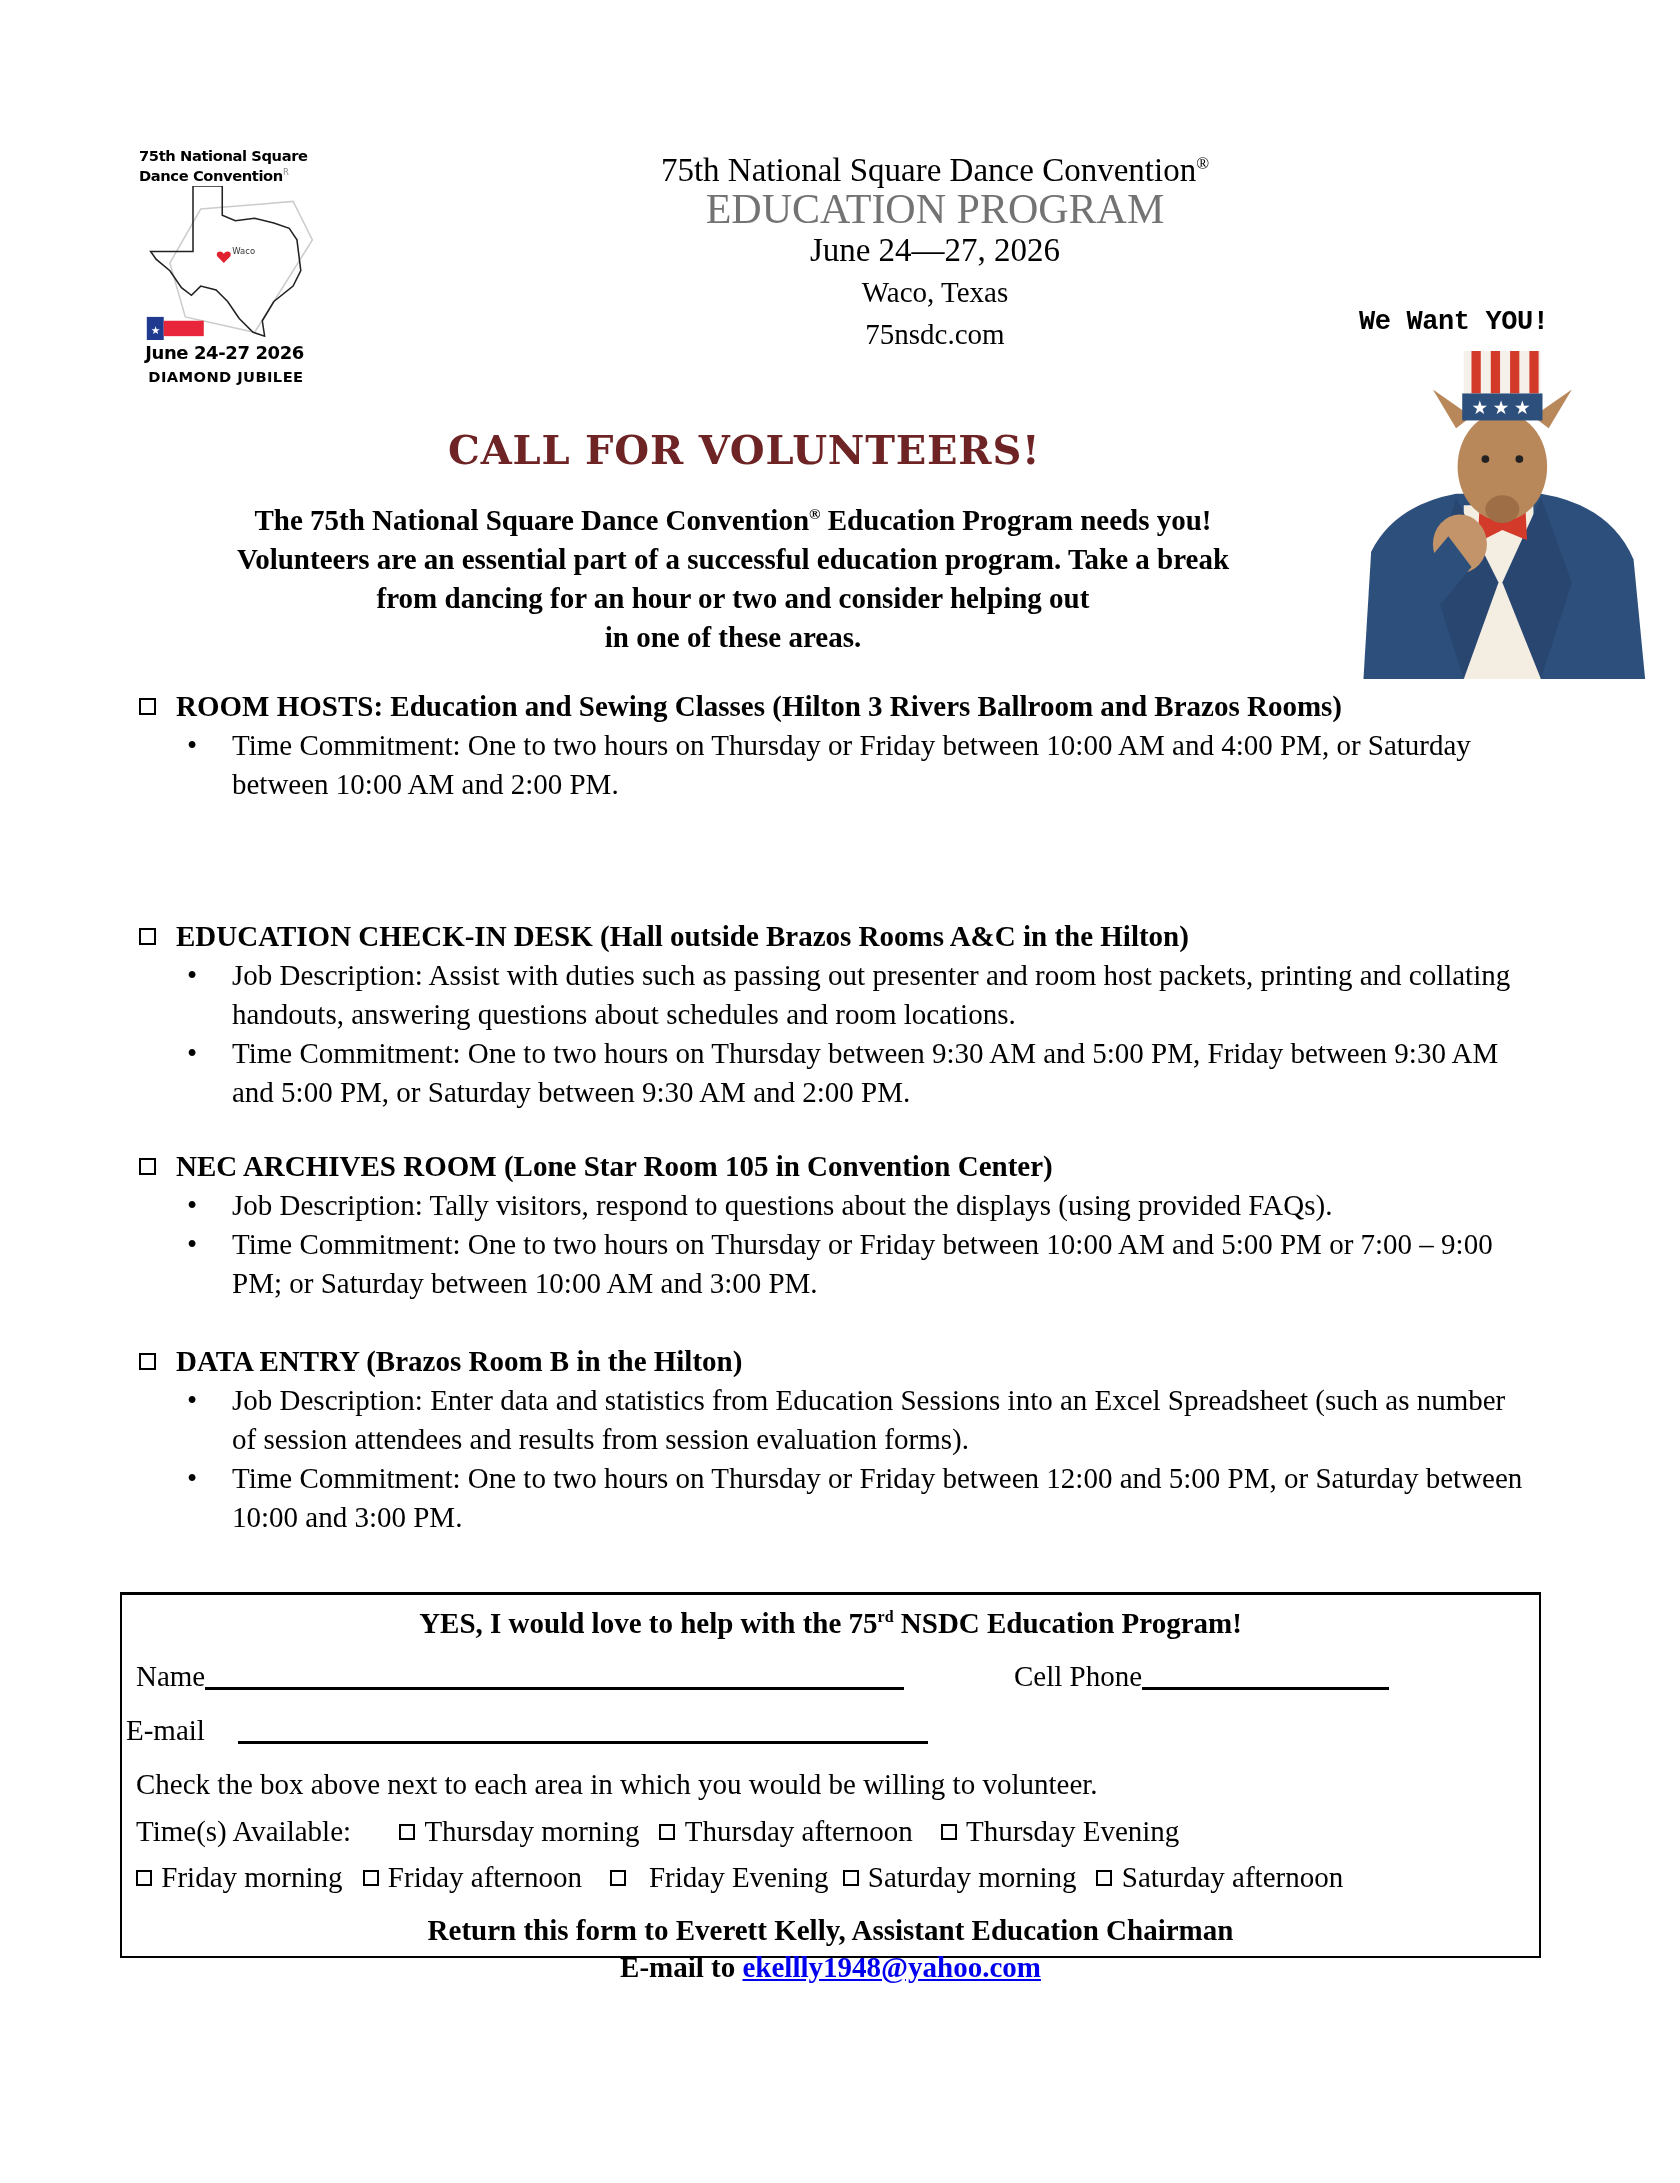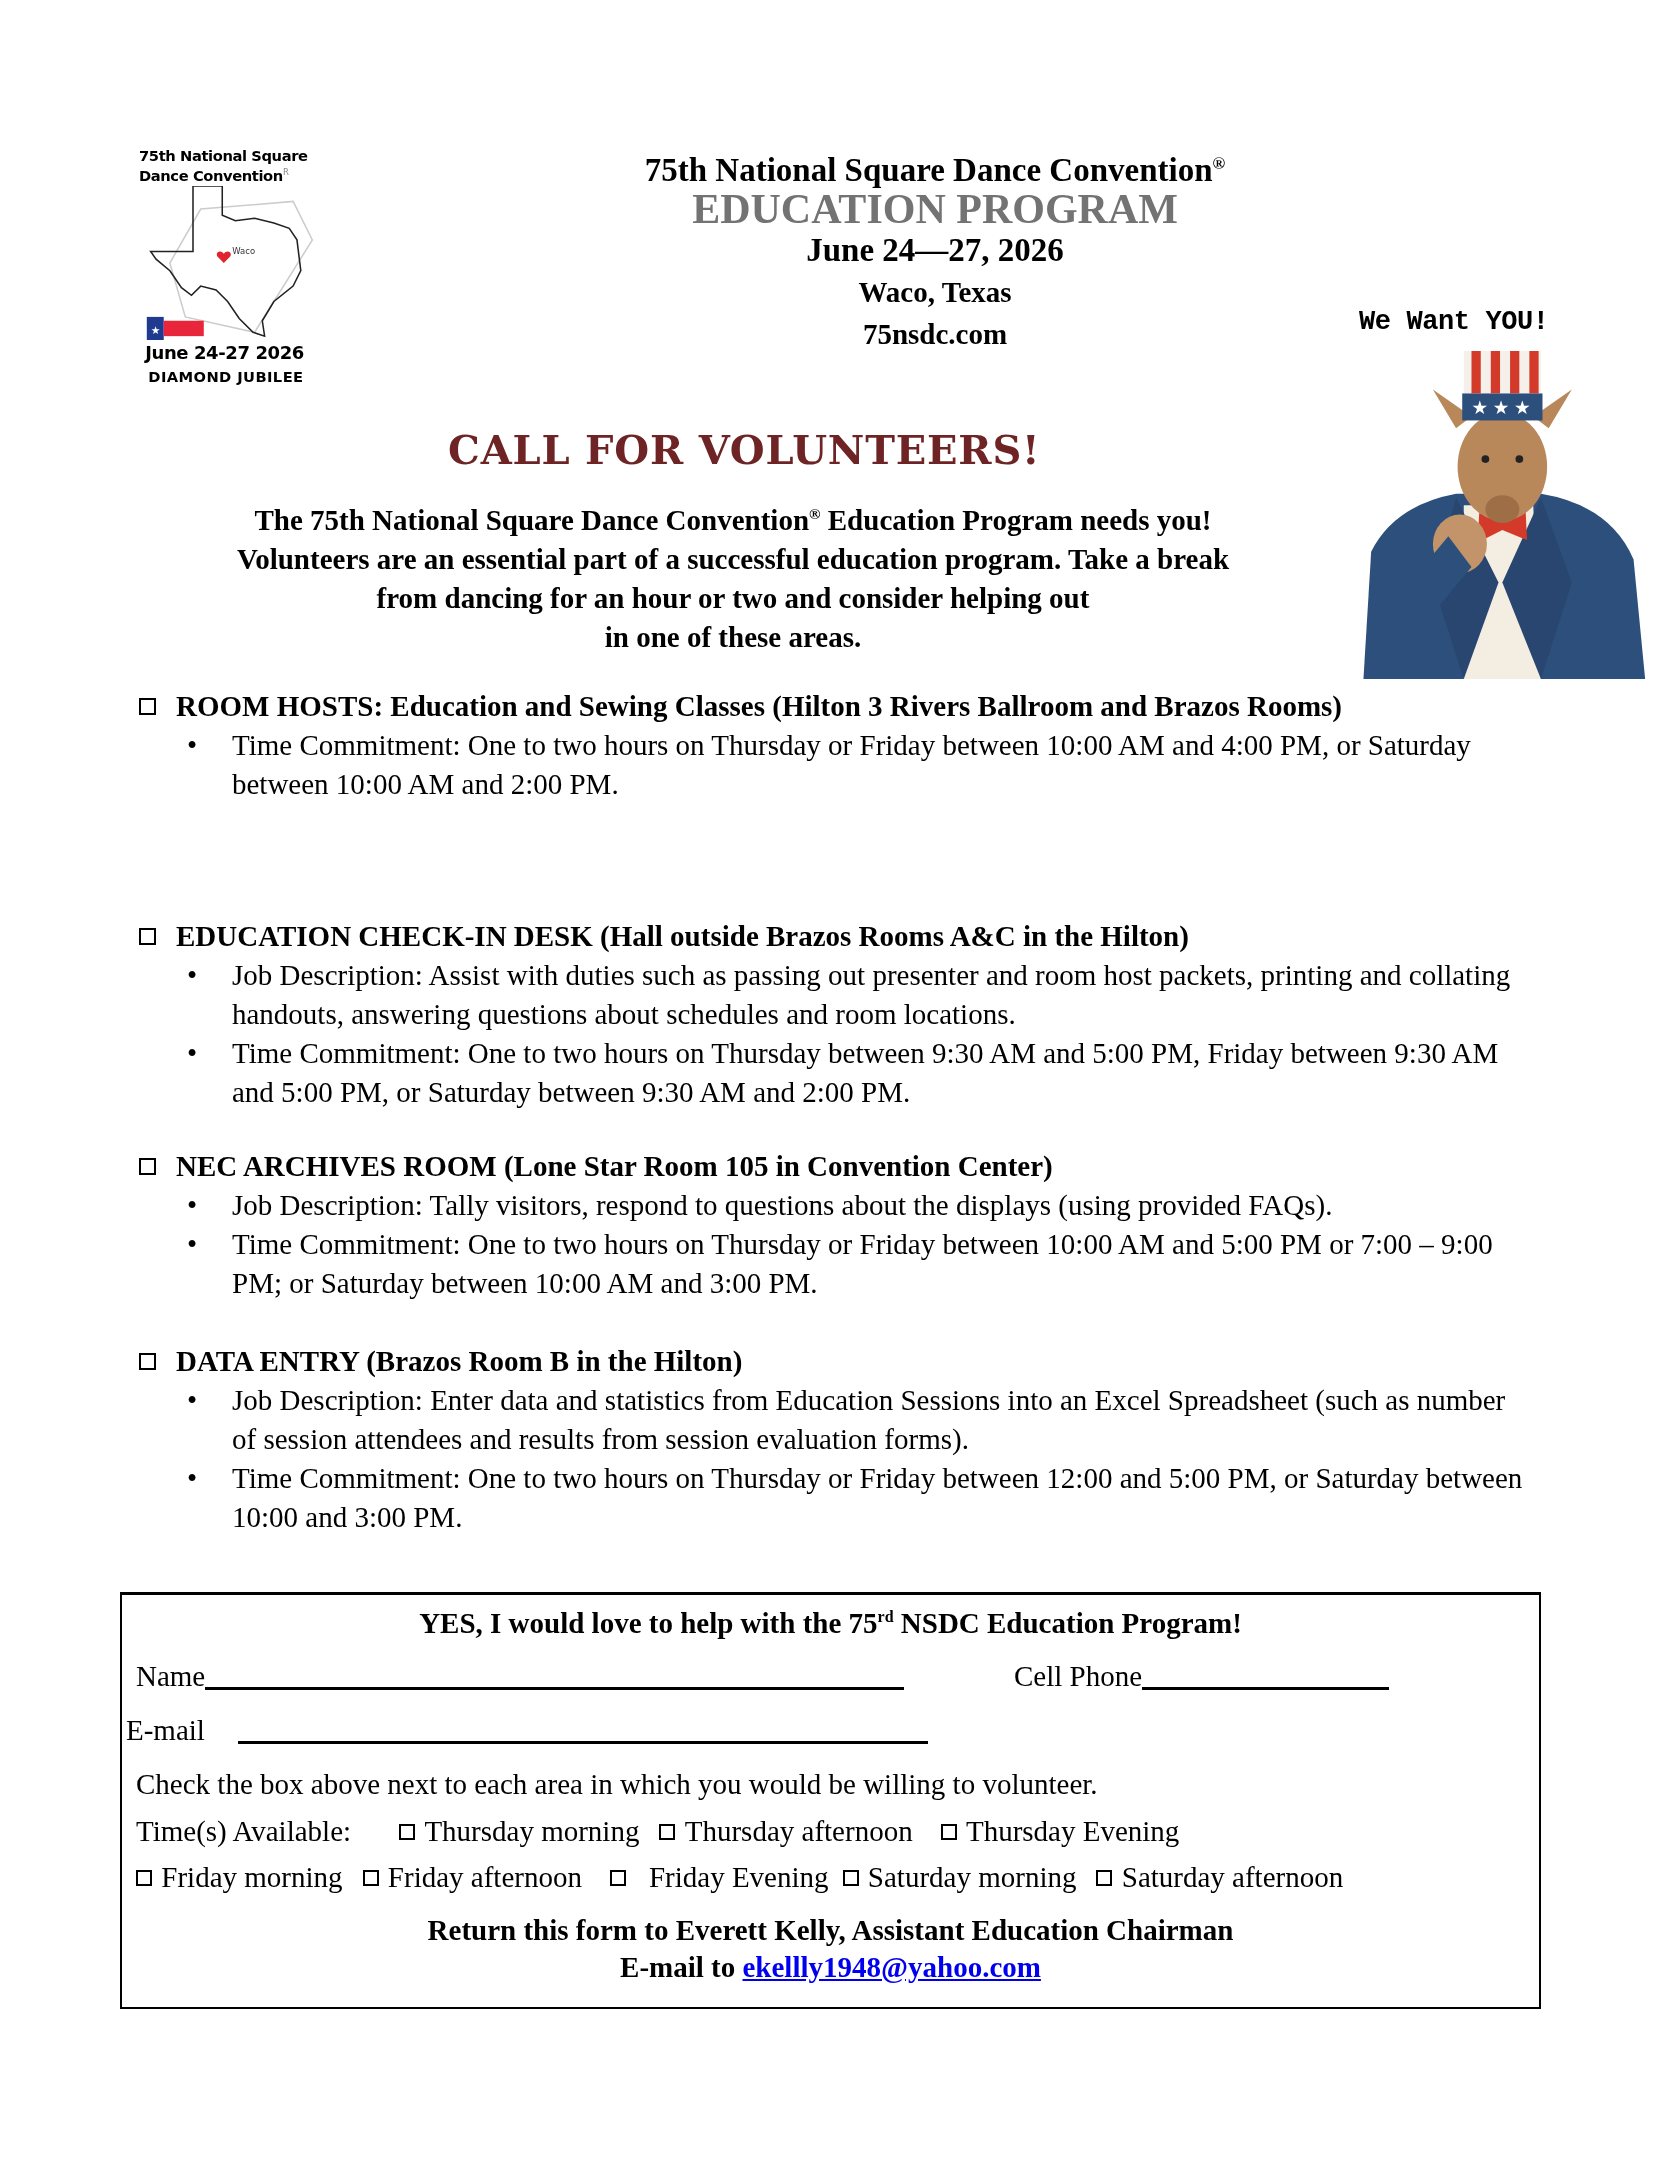--- a/index.html
+++ b/index.html
@@ -15,7 +15,7 @@
   .logo-jubilee { position: absolute; left: 9.3px; top: 221px; font-family: "DejaVu Sans", sans-serif; font-weight: bold; font-size: 14.7px; letter-spacing: 0.4px; }
 
   
-  .header { position: absolute; left: 541px; top: 144px; width: 788px; text-align: center; font-weight: bold; }
+  .header { position: absolute; left: 541px; top: 144px; width: 788px; text-align: center; font-weight: normal; }
   .h-title { font-size: 33px; line-height: 40px; }
   .h-title sup { font-size: 17px; }
   .h-edu { font-size: 42px; line-height: 39px; color: #737373; }

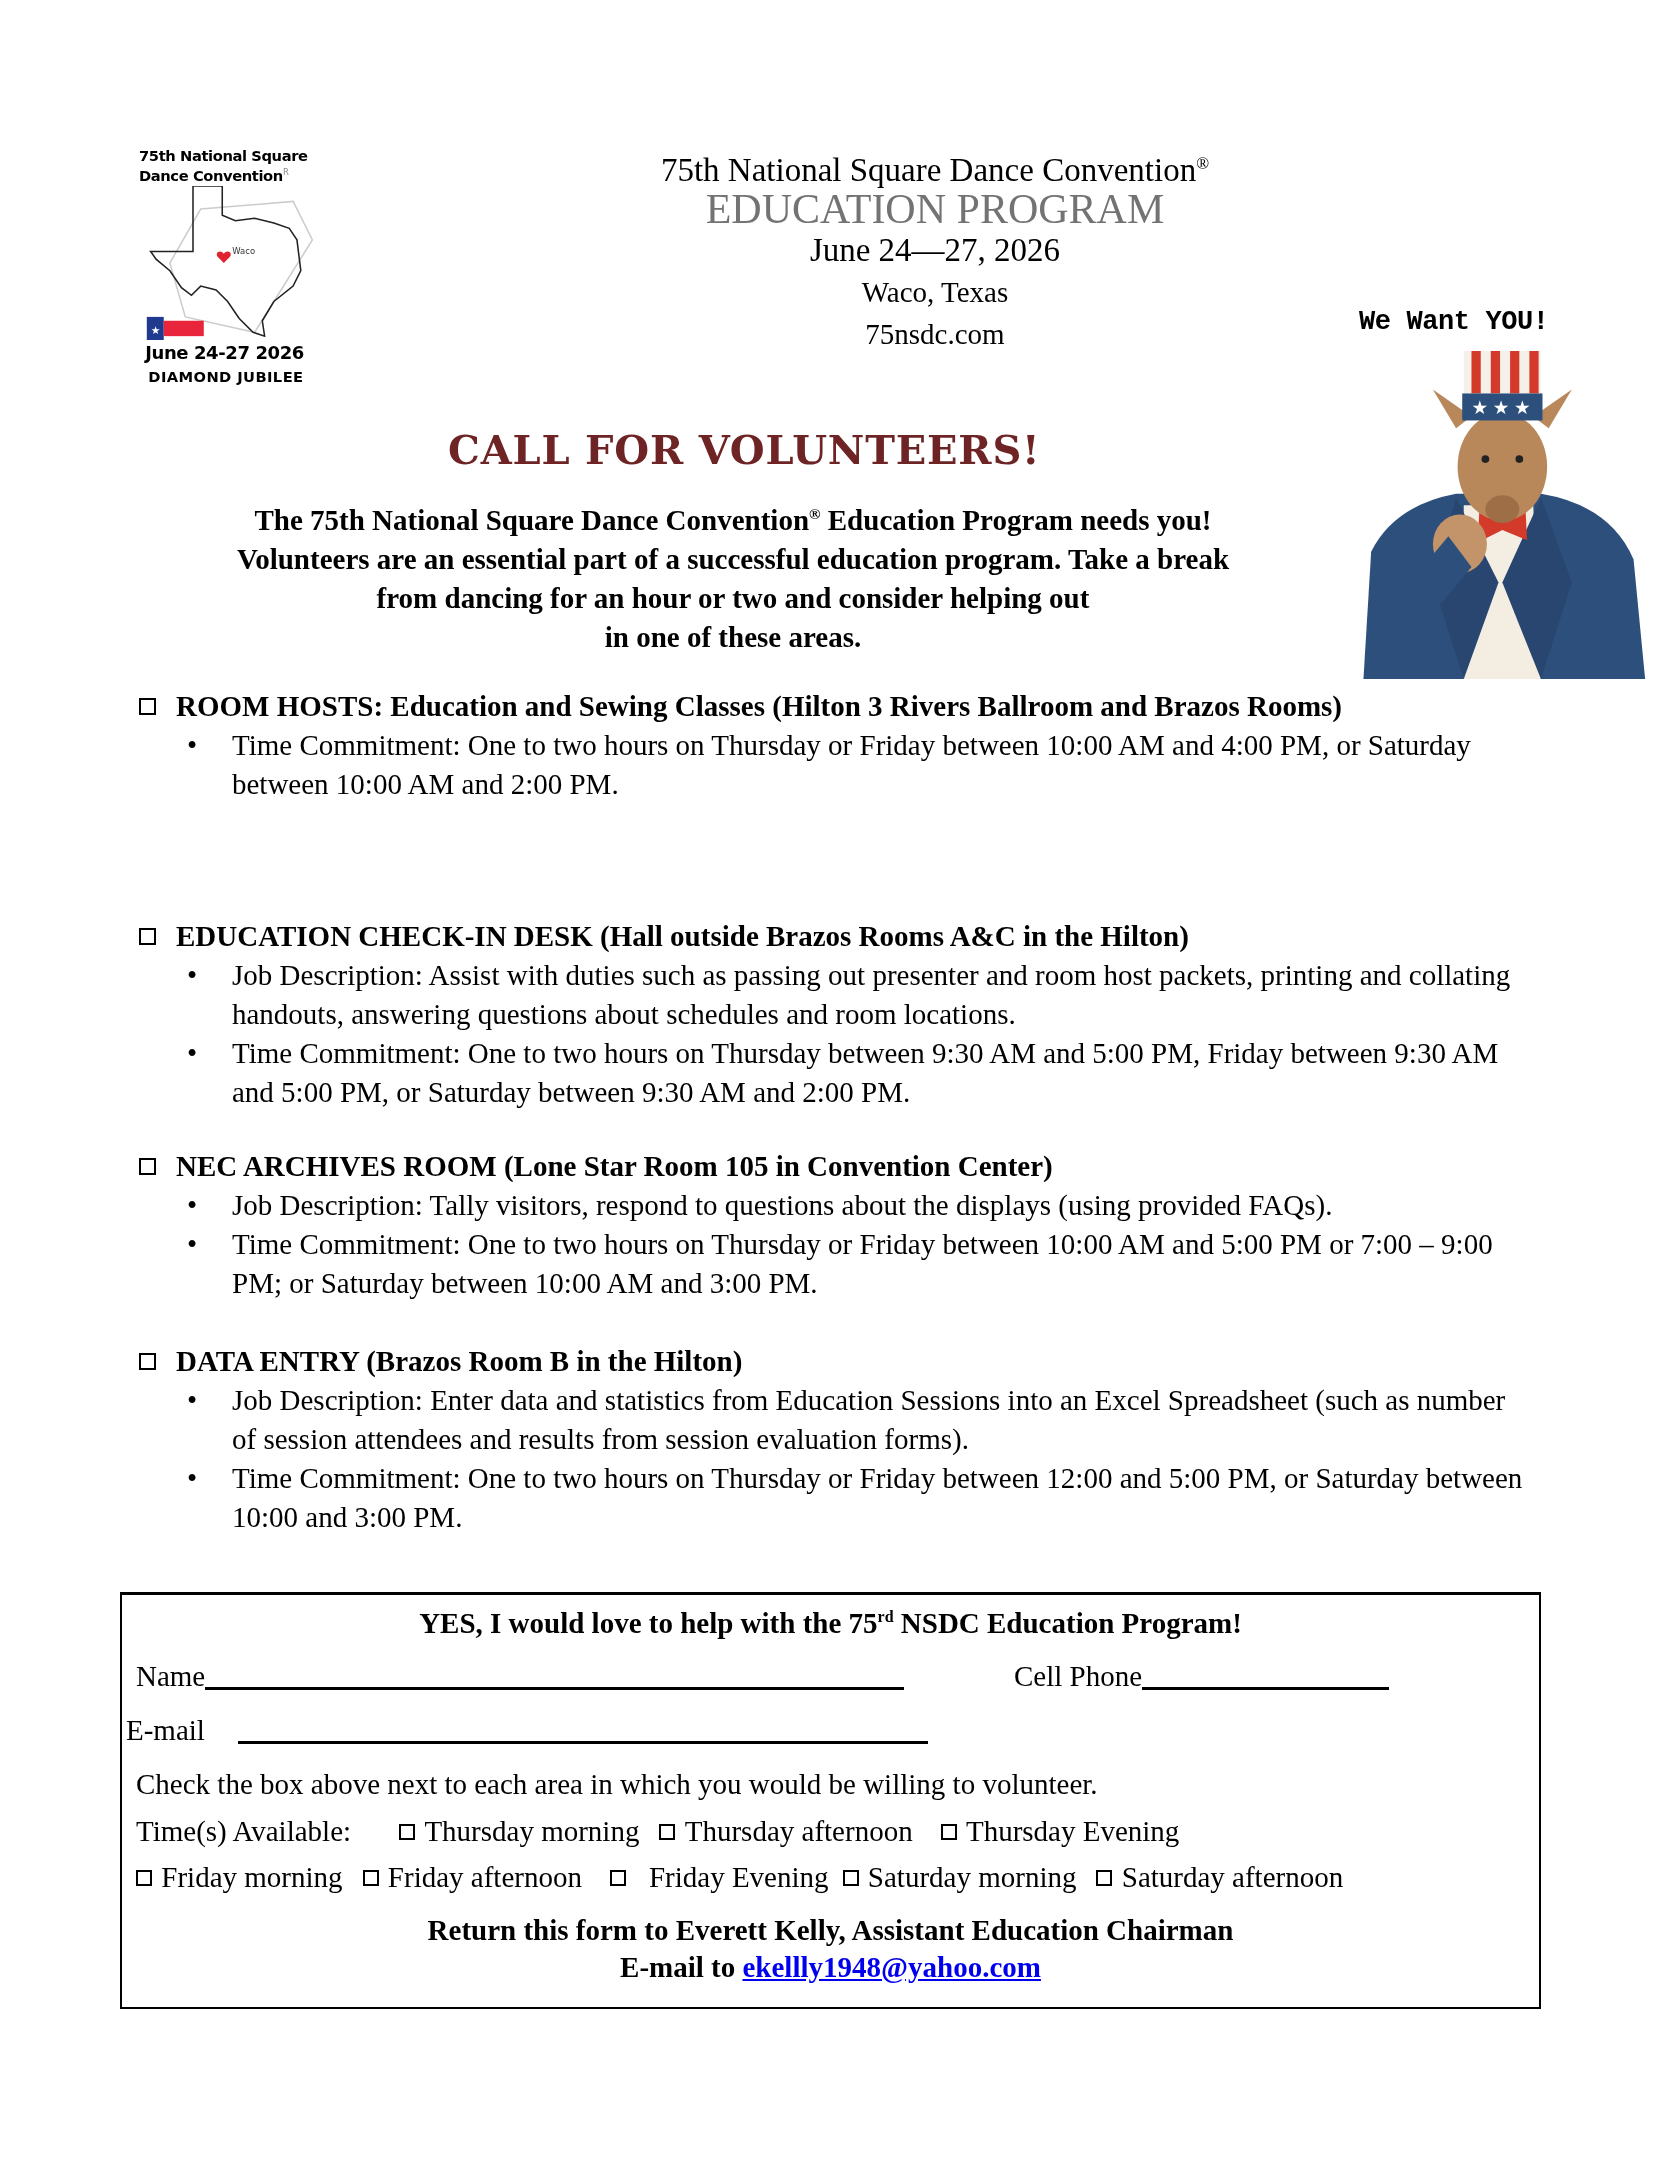--- a/index.html
+++ b/index.html
@@ -41,7 +41,7 @@
   .bullets li::before { content: "\2022"; position: absolute; left: -45px; top: 0; font-size: 29px; }
 
   
-  .form { position: absolute; left: 120px; top: 1592px; width: 1421px; height: 417px; border: 2.3px solid #000; border-top-width: 3.1px; box-sizing: border-box; }
+  .form { position: absolute; left: 120px; top: 1592px; width: 1421px; height: 366px; border: 2.3px solid #000; border-top-width: 3.1px; box-sizing: border-box; }
   .f-title { position: absolute; left: 0; right: 0; top: 12.4px; text-align: center; font-weight: bold; font-size: 29px; }
   .f-title sup { font-size: 16px; }
   .f-row { position: absolute; font-size: 29px; line-height: 37px; display: flex; align-items: flex-end; }

